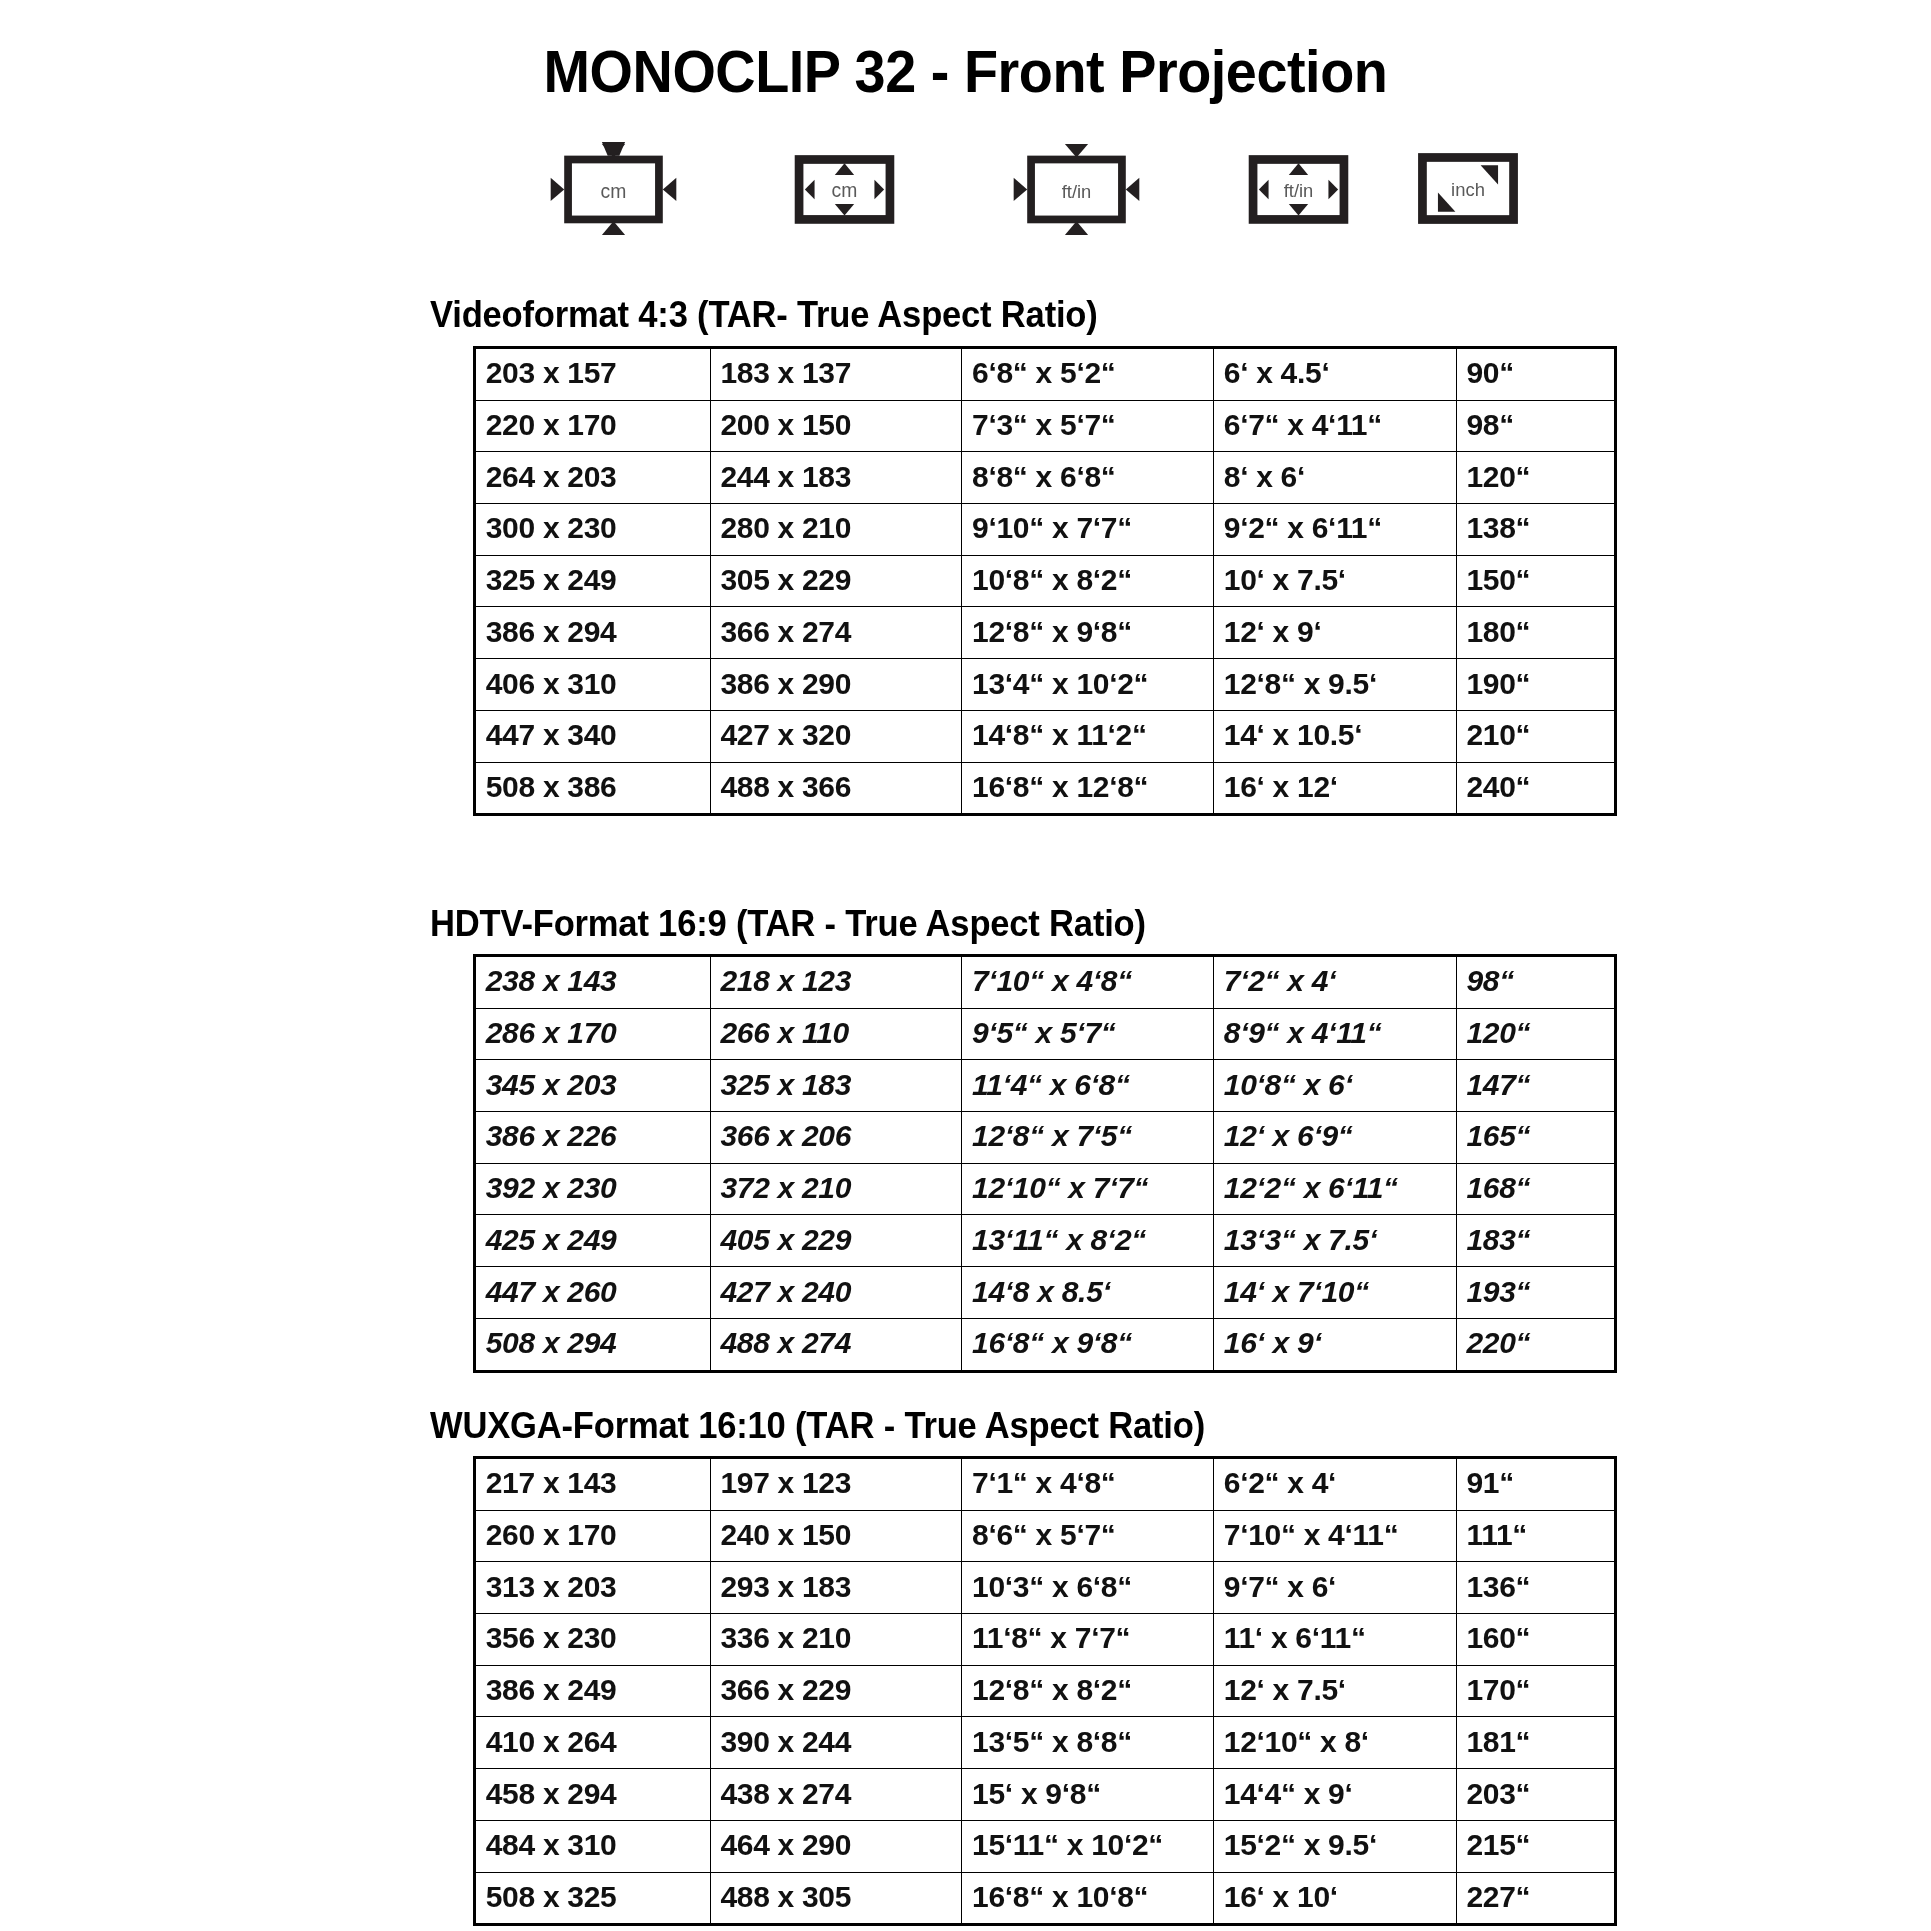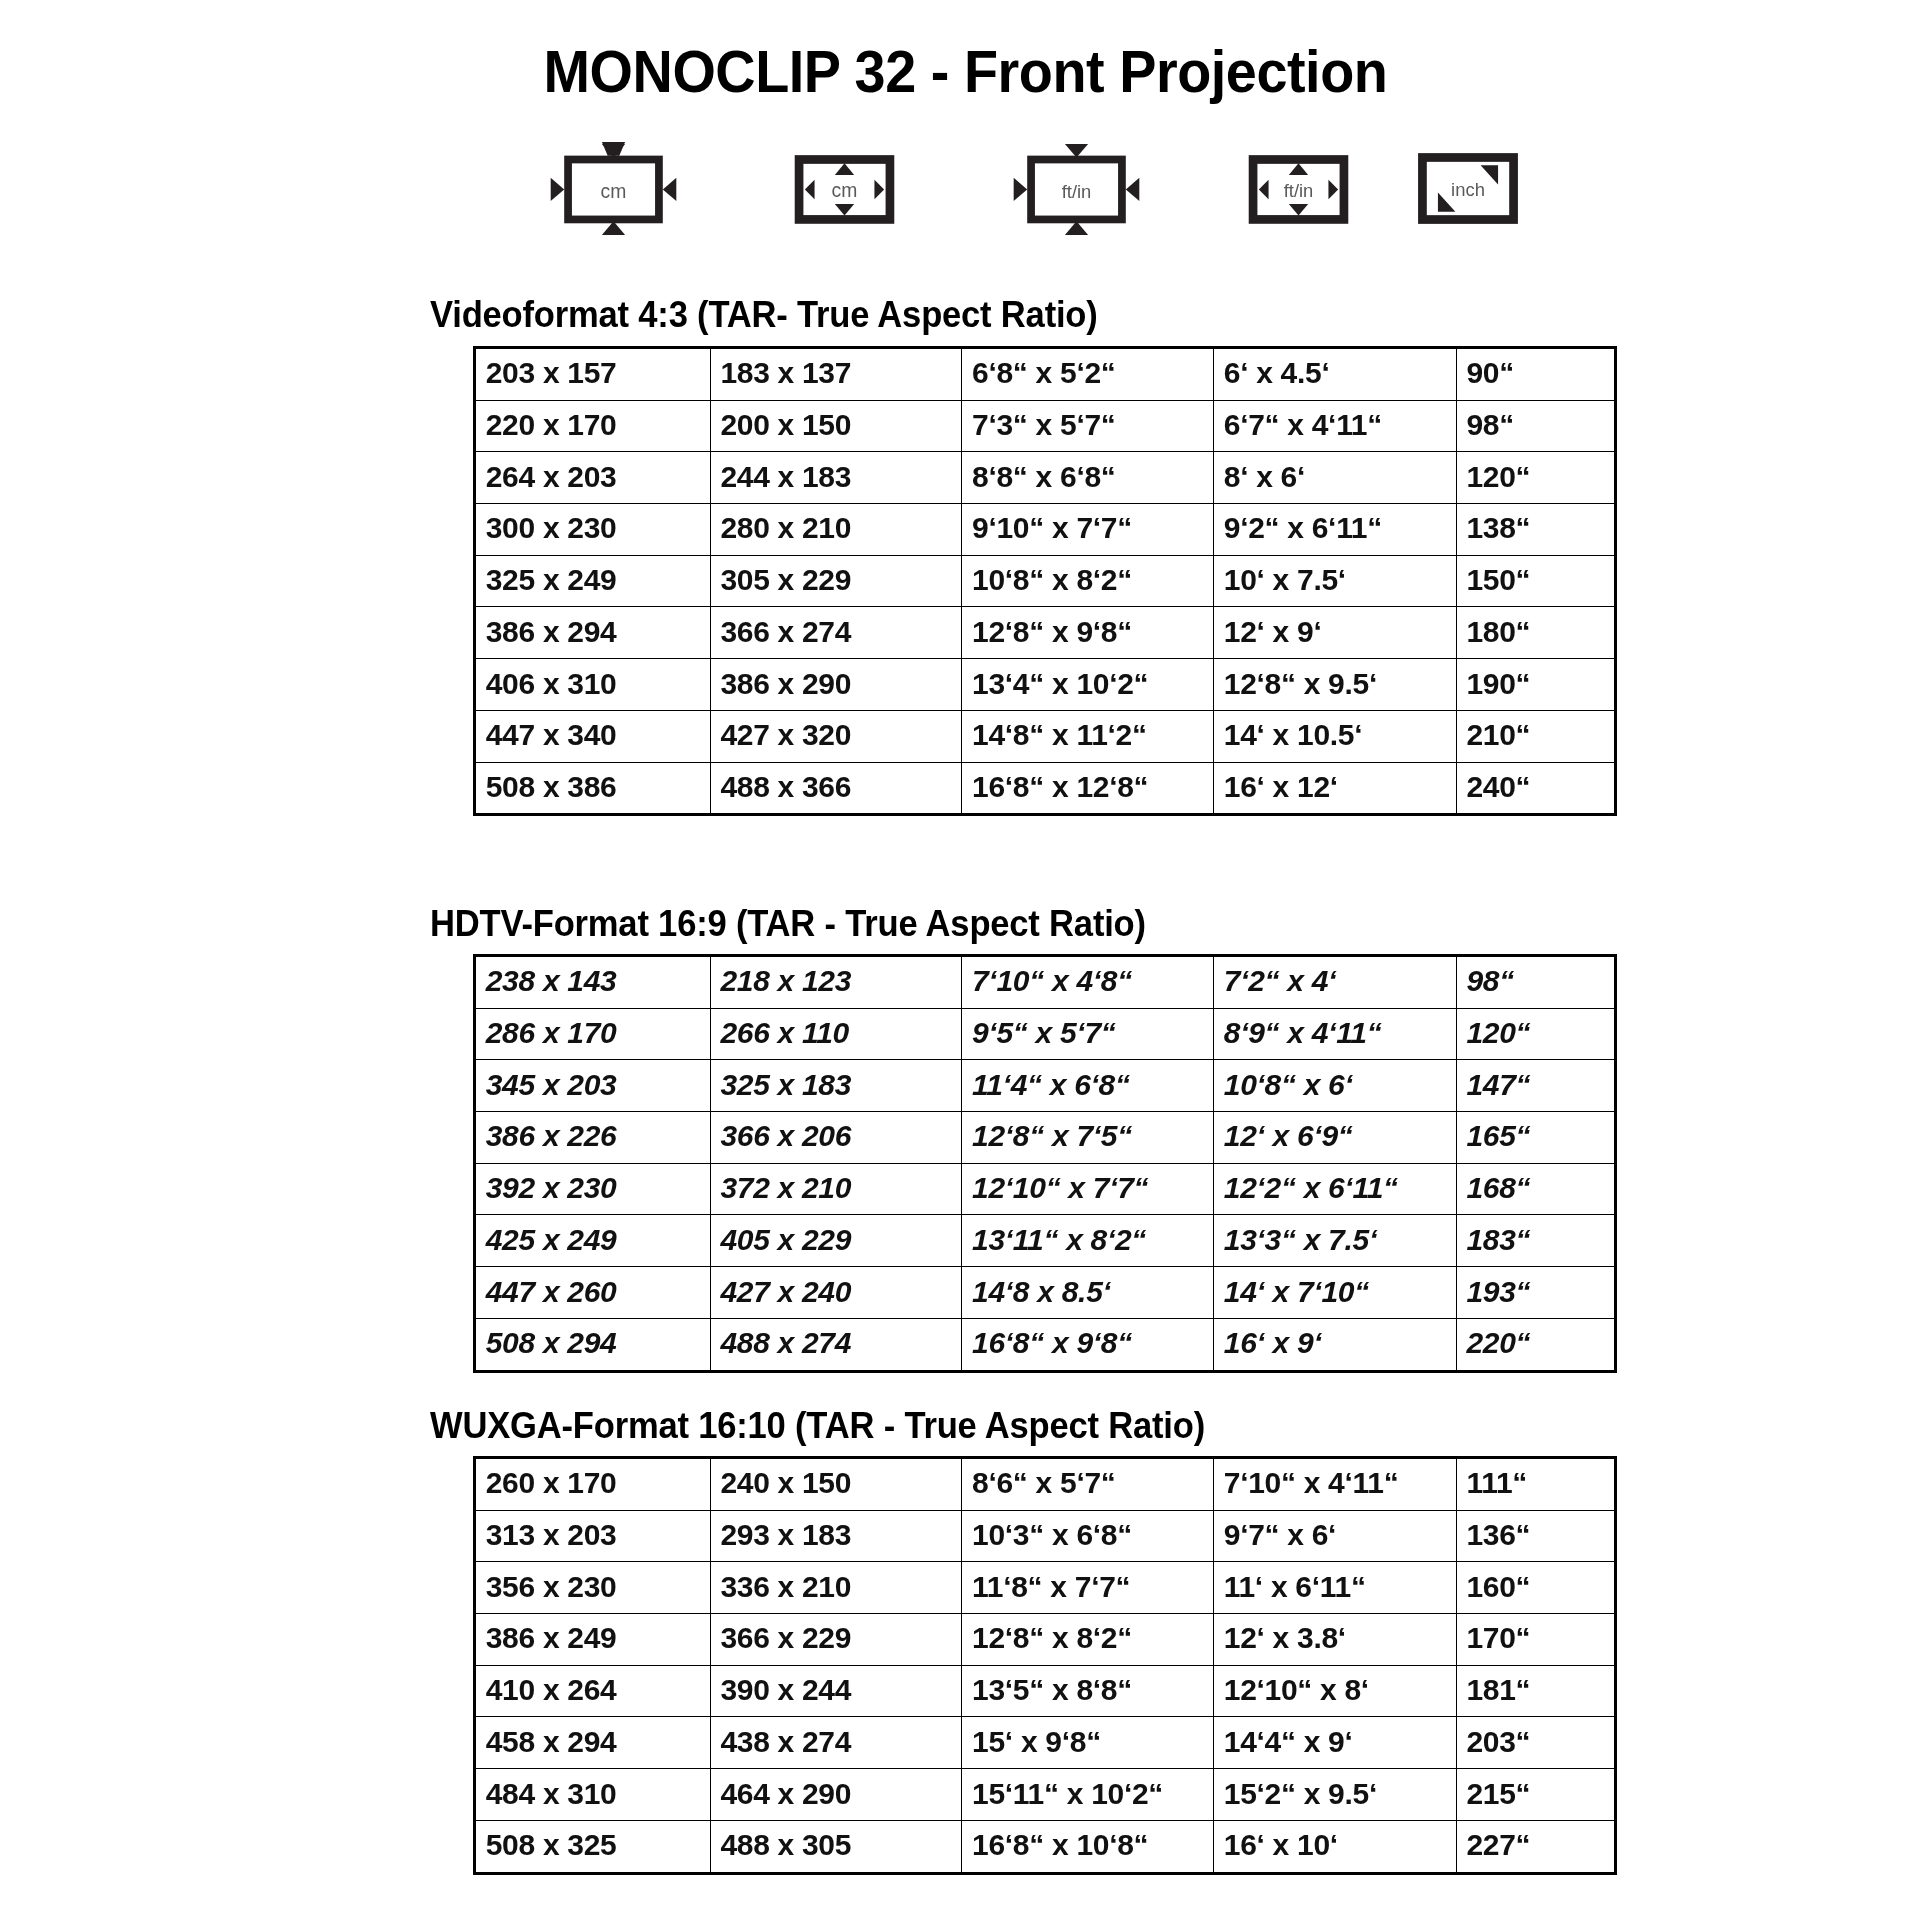--- a/index.html
+++ b/index.html
@@ -290,6 +290,13 @@
   <table class="spec" id="t2" style="left: 473px; top: 1456px;">
     <tbody id="tb2">
         <tr>
+          <td class="c0">217 x 143</td>
+          <td class="c1">197 x 123</td>
+          <td class="c2">7‘1“ x 4‘8“</td>
+          <td class="c3">6‘2“ x 4‘</td>
+          <td class="c4">91“</td>
+        </tr>
+        <tr>
           <td class="c0">260 x 170</td>
           <td class="c1">240 x 150</td>
           <td class="c2">8‘6“ x 5‘7“</td>

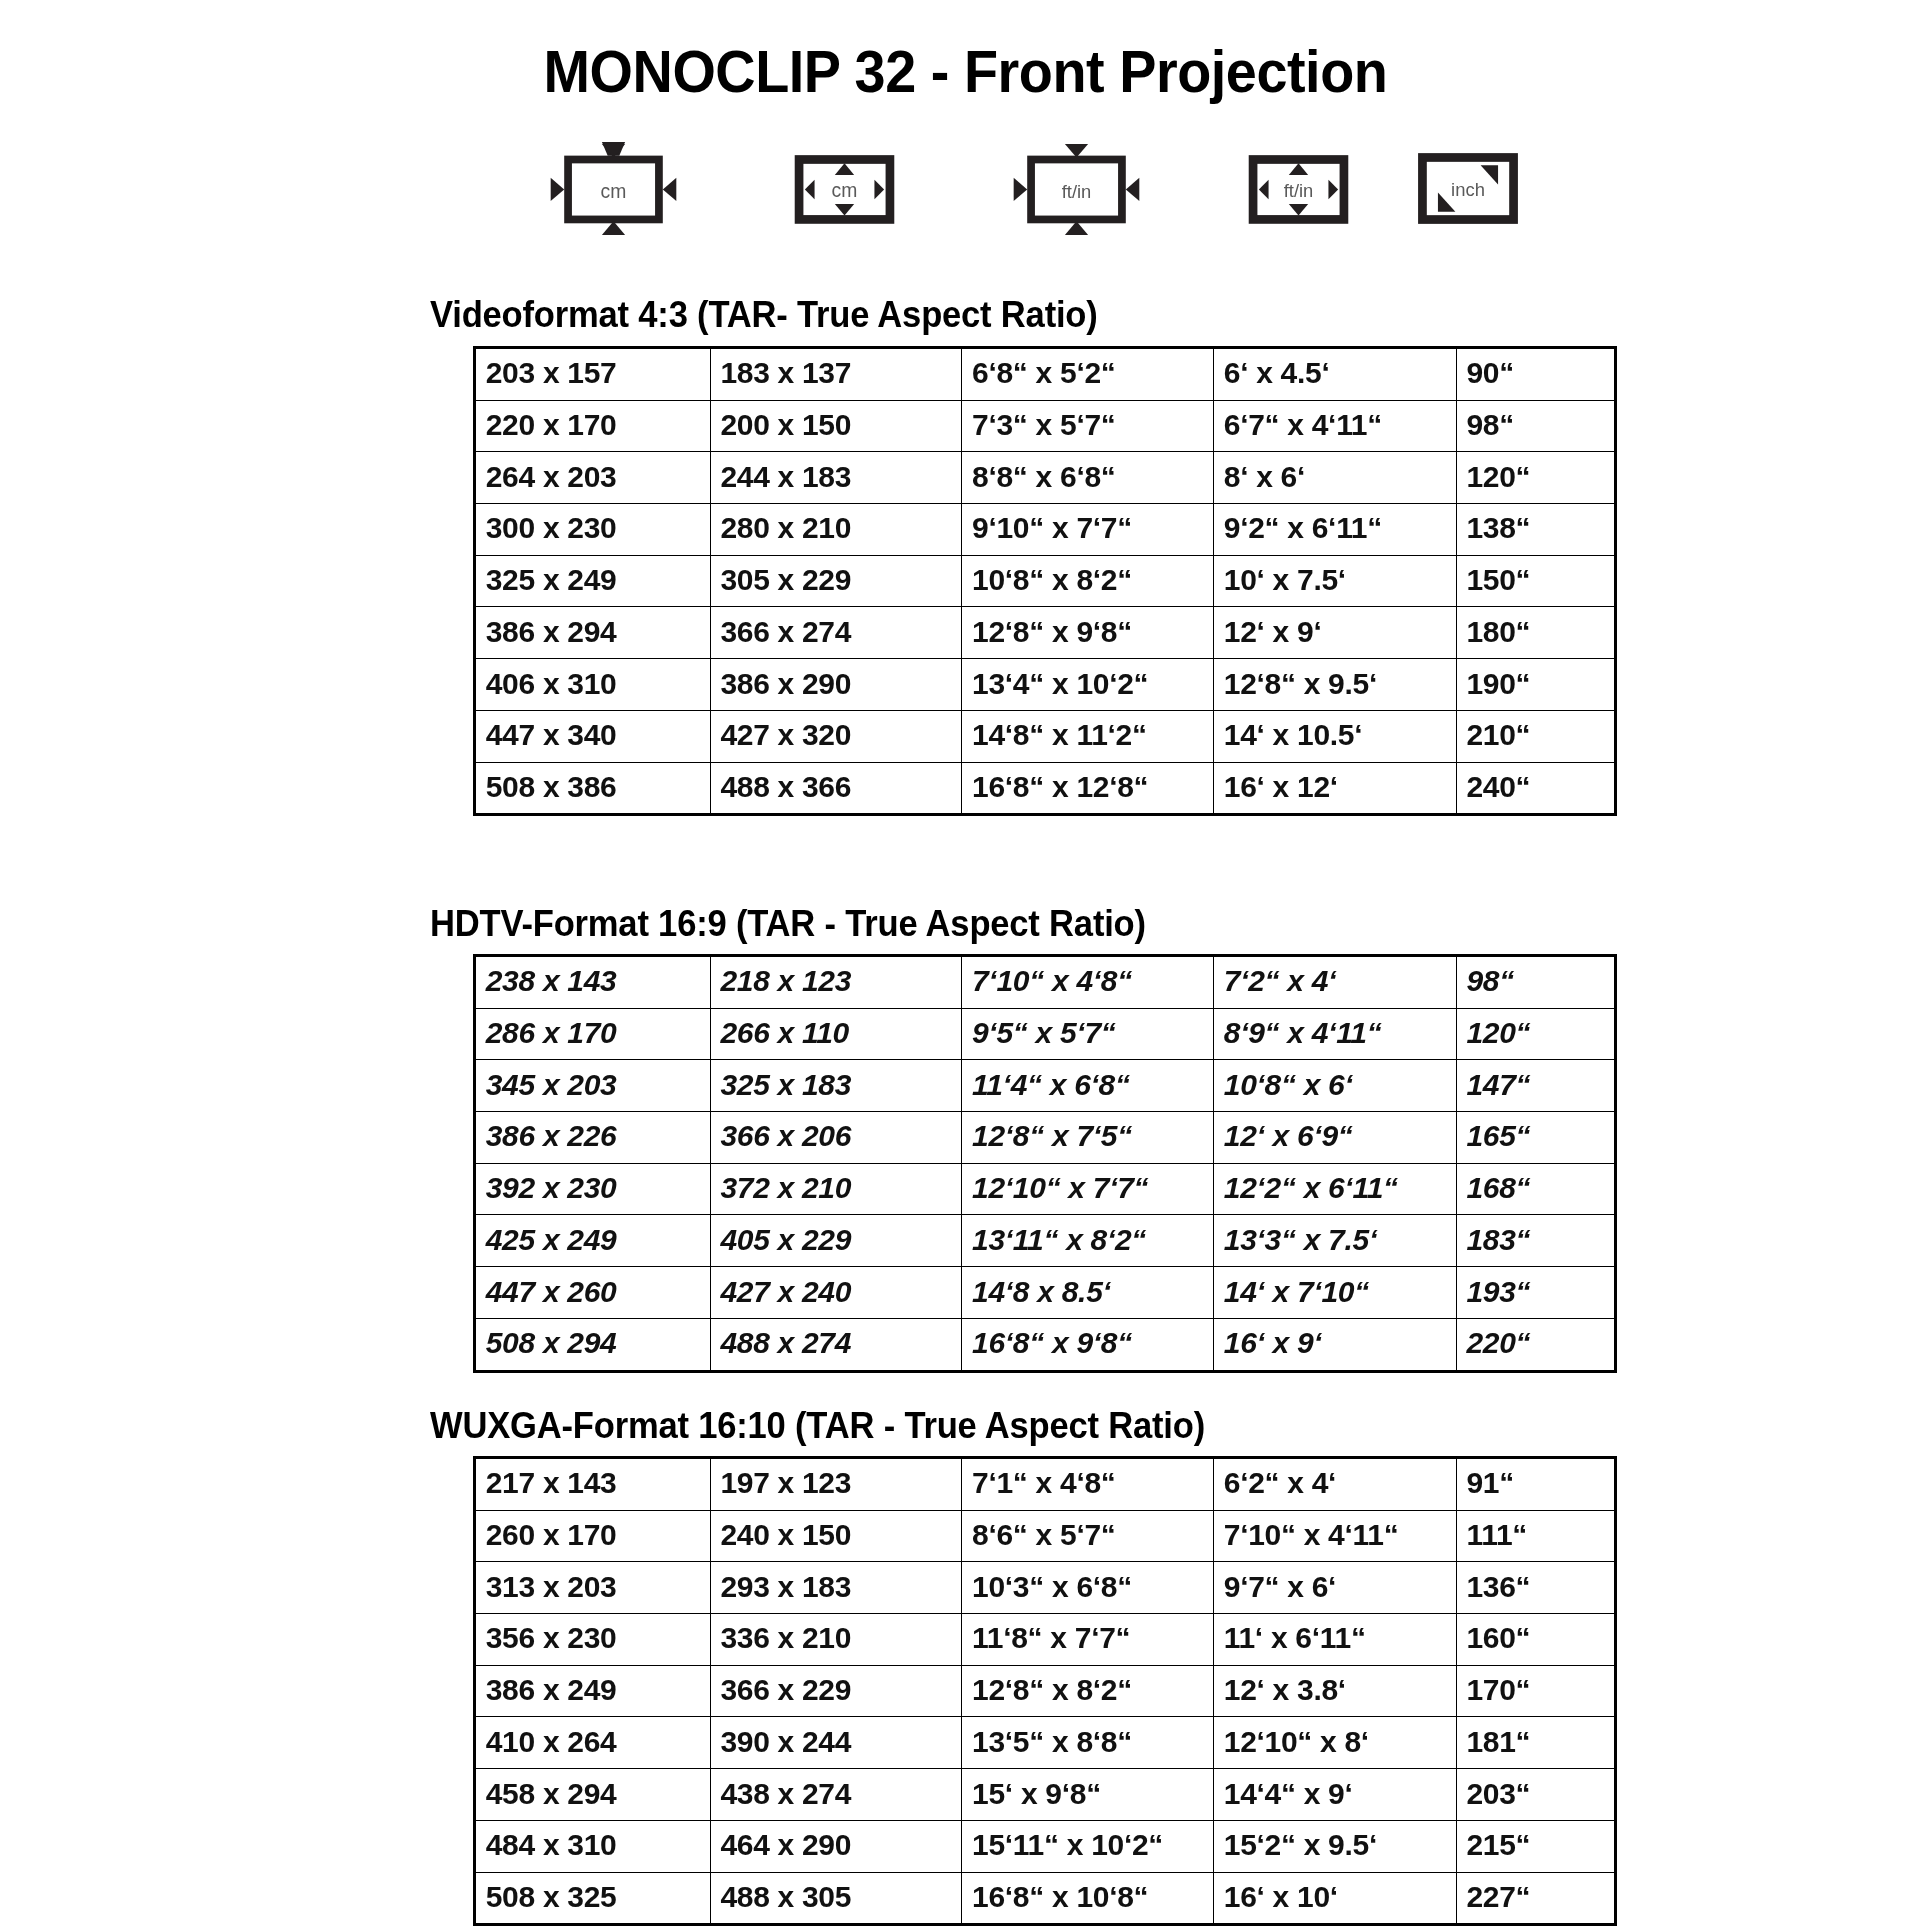--- a/index.html
+++ b/index.html
@@ -321,7 +321,7 @@
           <td class="c0">386 x 249</td>
           <td class="c1">366 x 229</td>
           <td class="c2">12‘8“ x 8‘2“</td>
-          <td class="c3">12‘ x 3.8‘</td>
+          <td class="c3">12‘ x 7.5‘</td>
           <td class="c4">170“</td>
         </tr>
         <tr>

